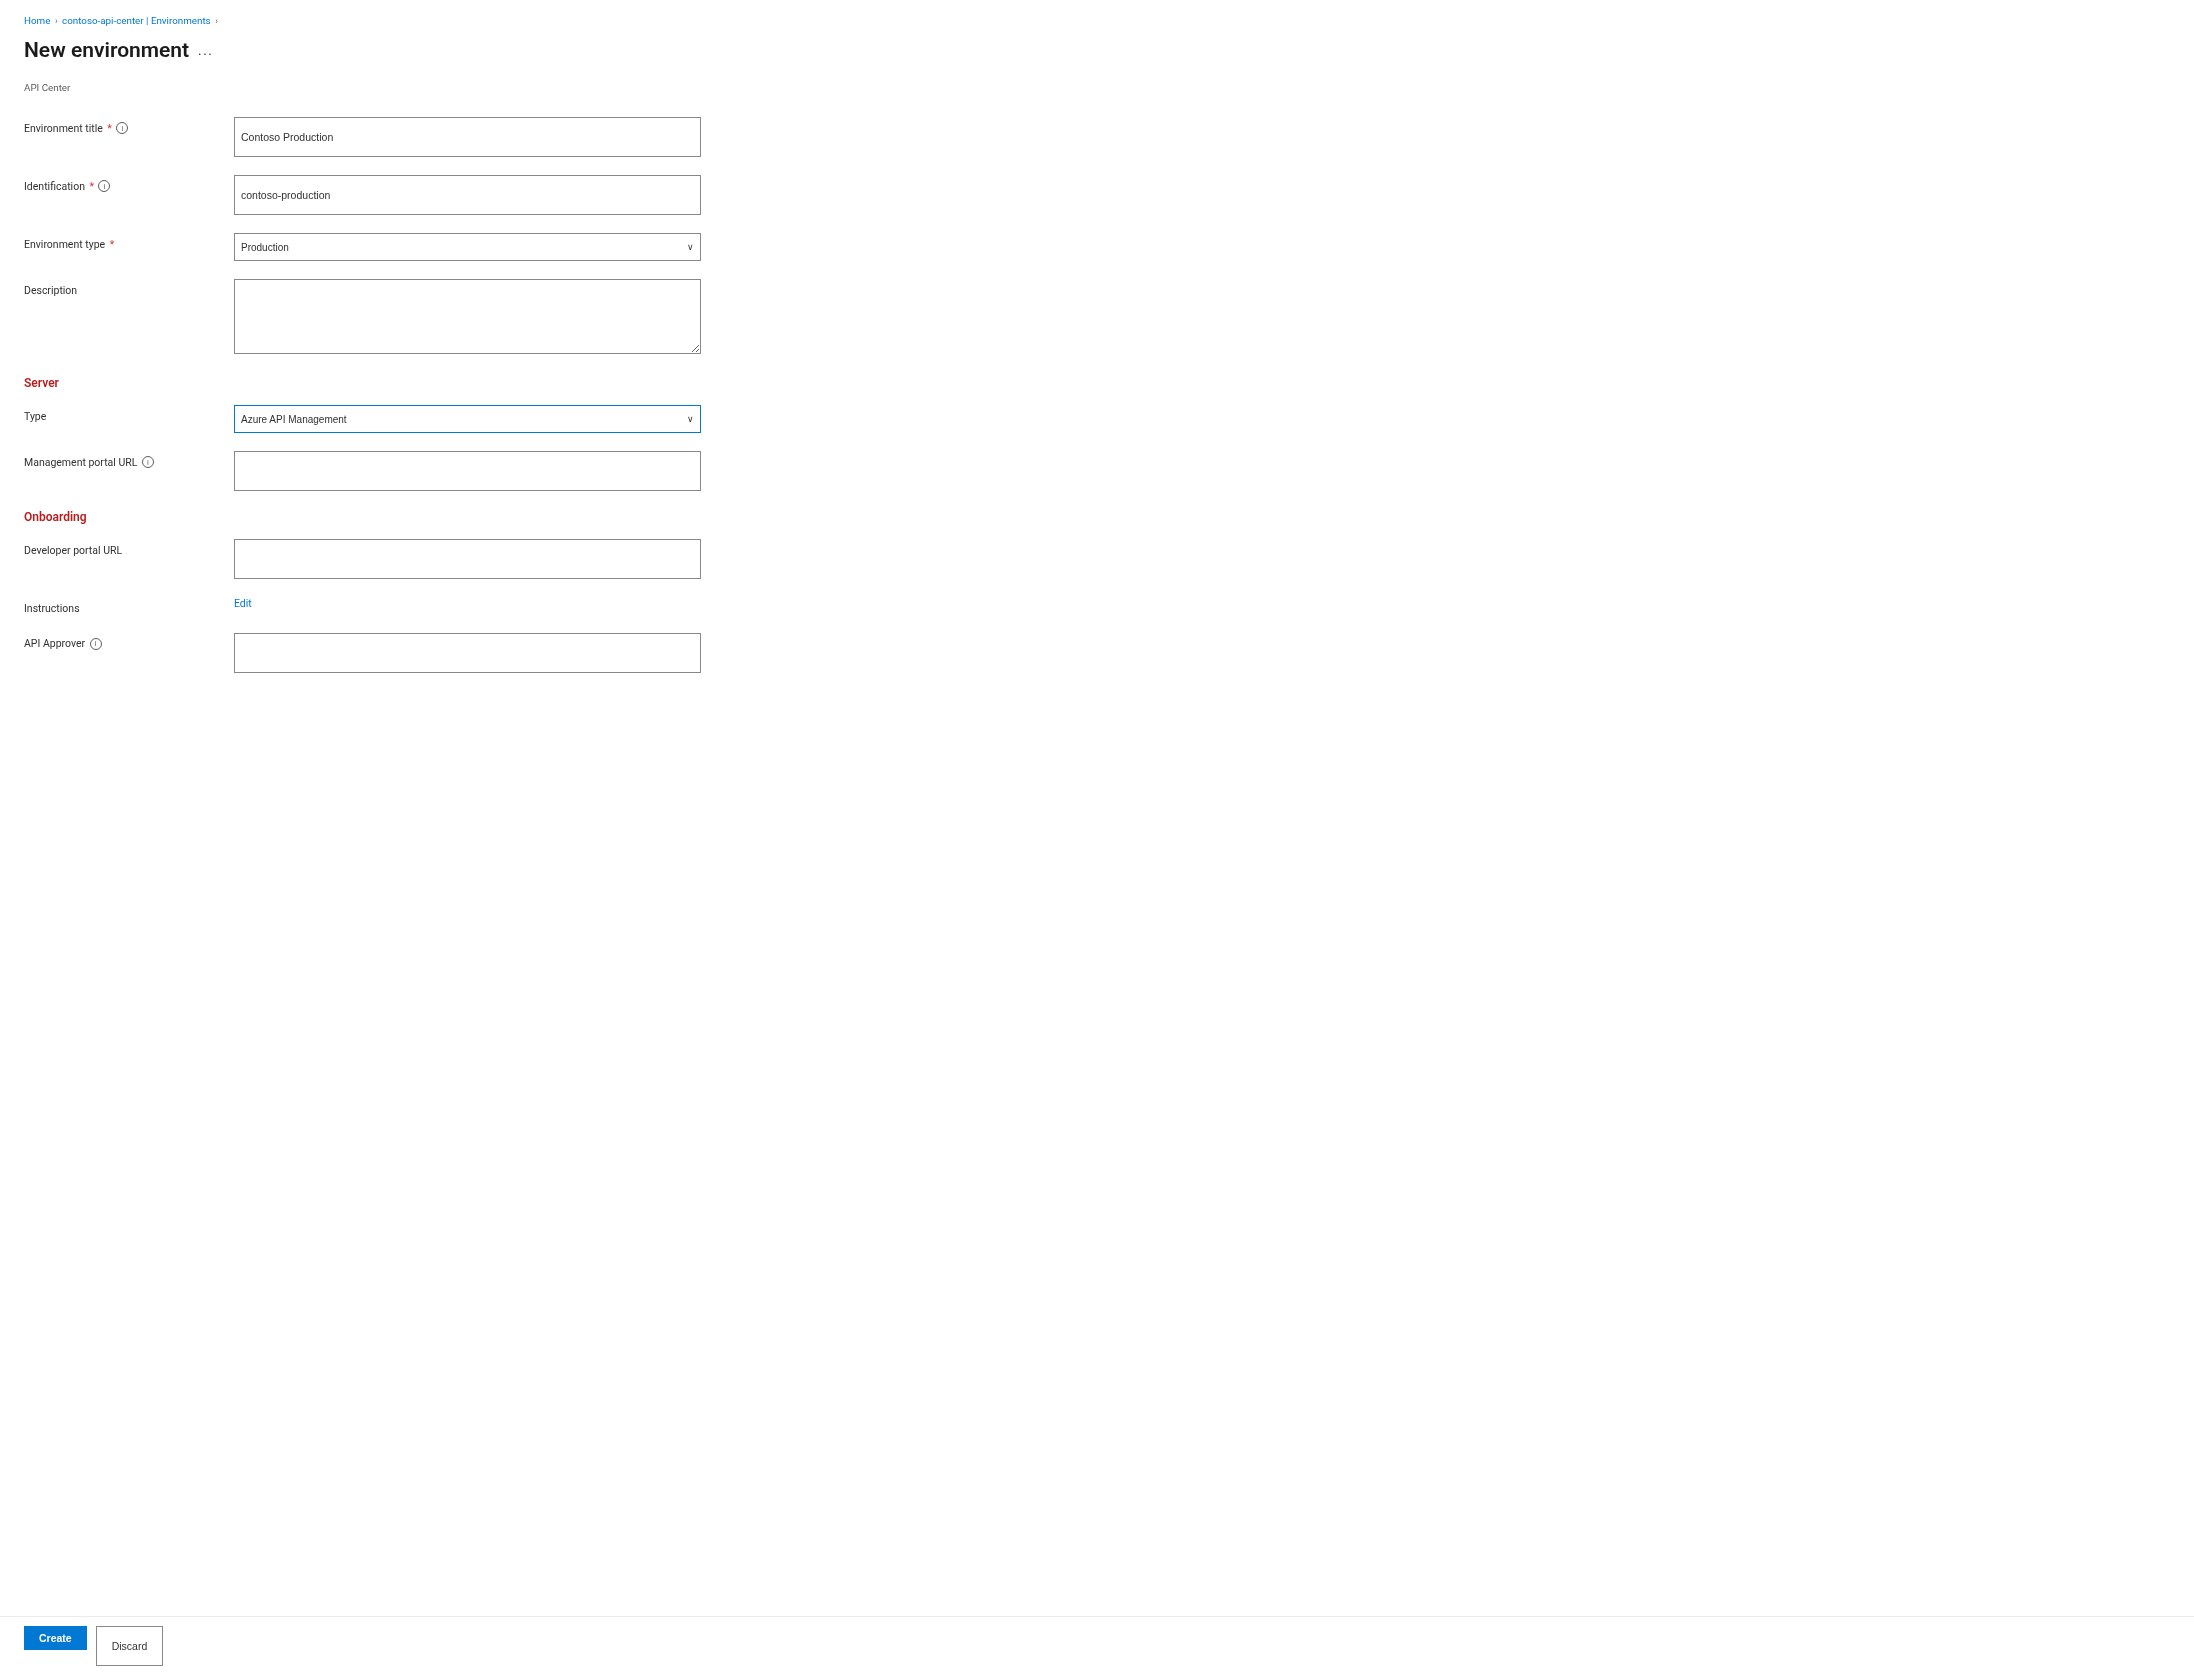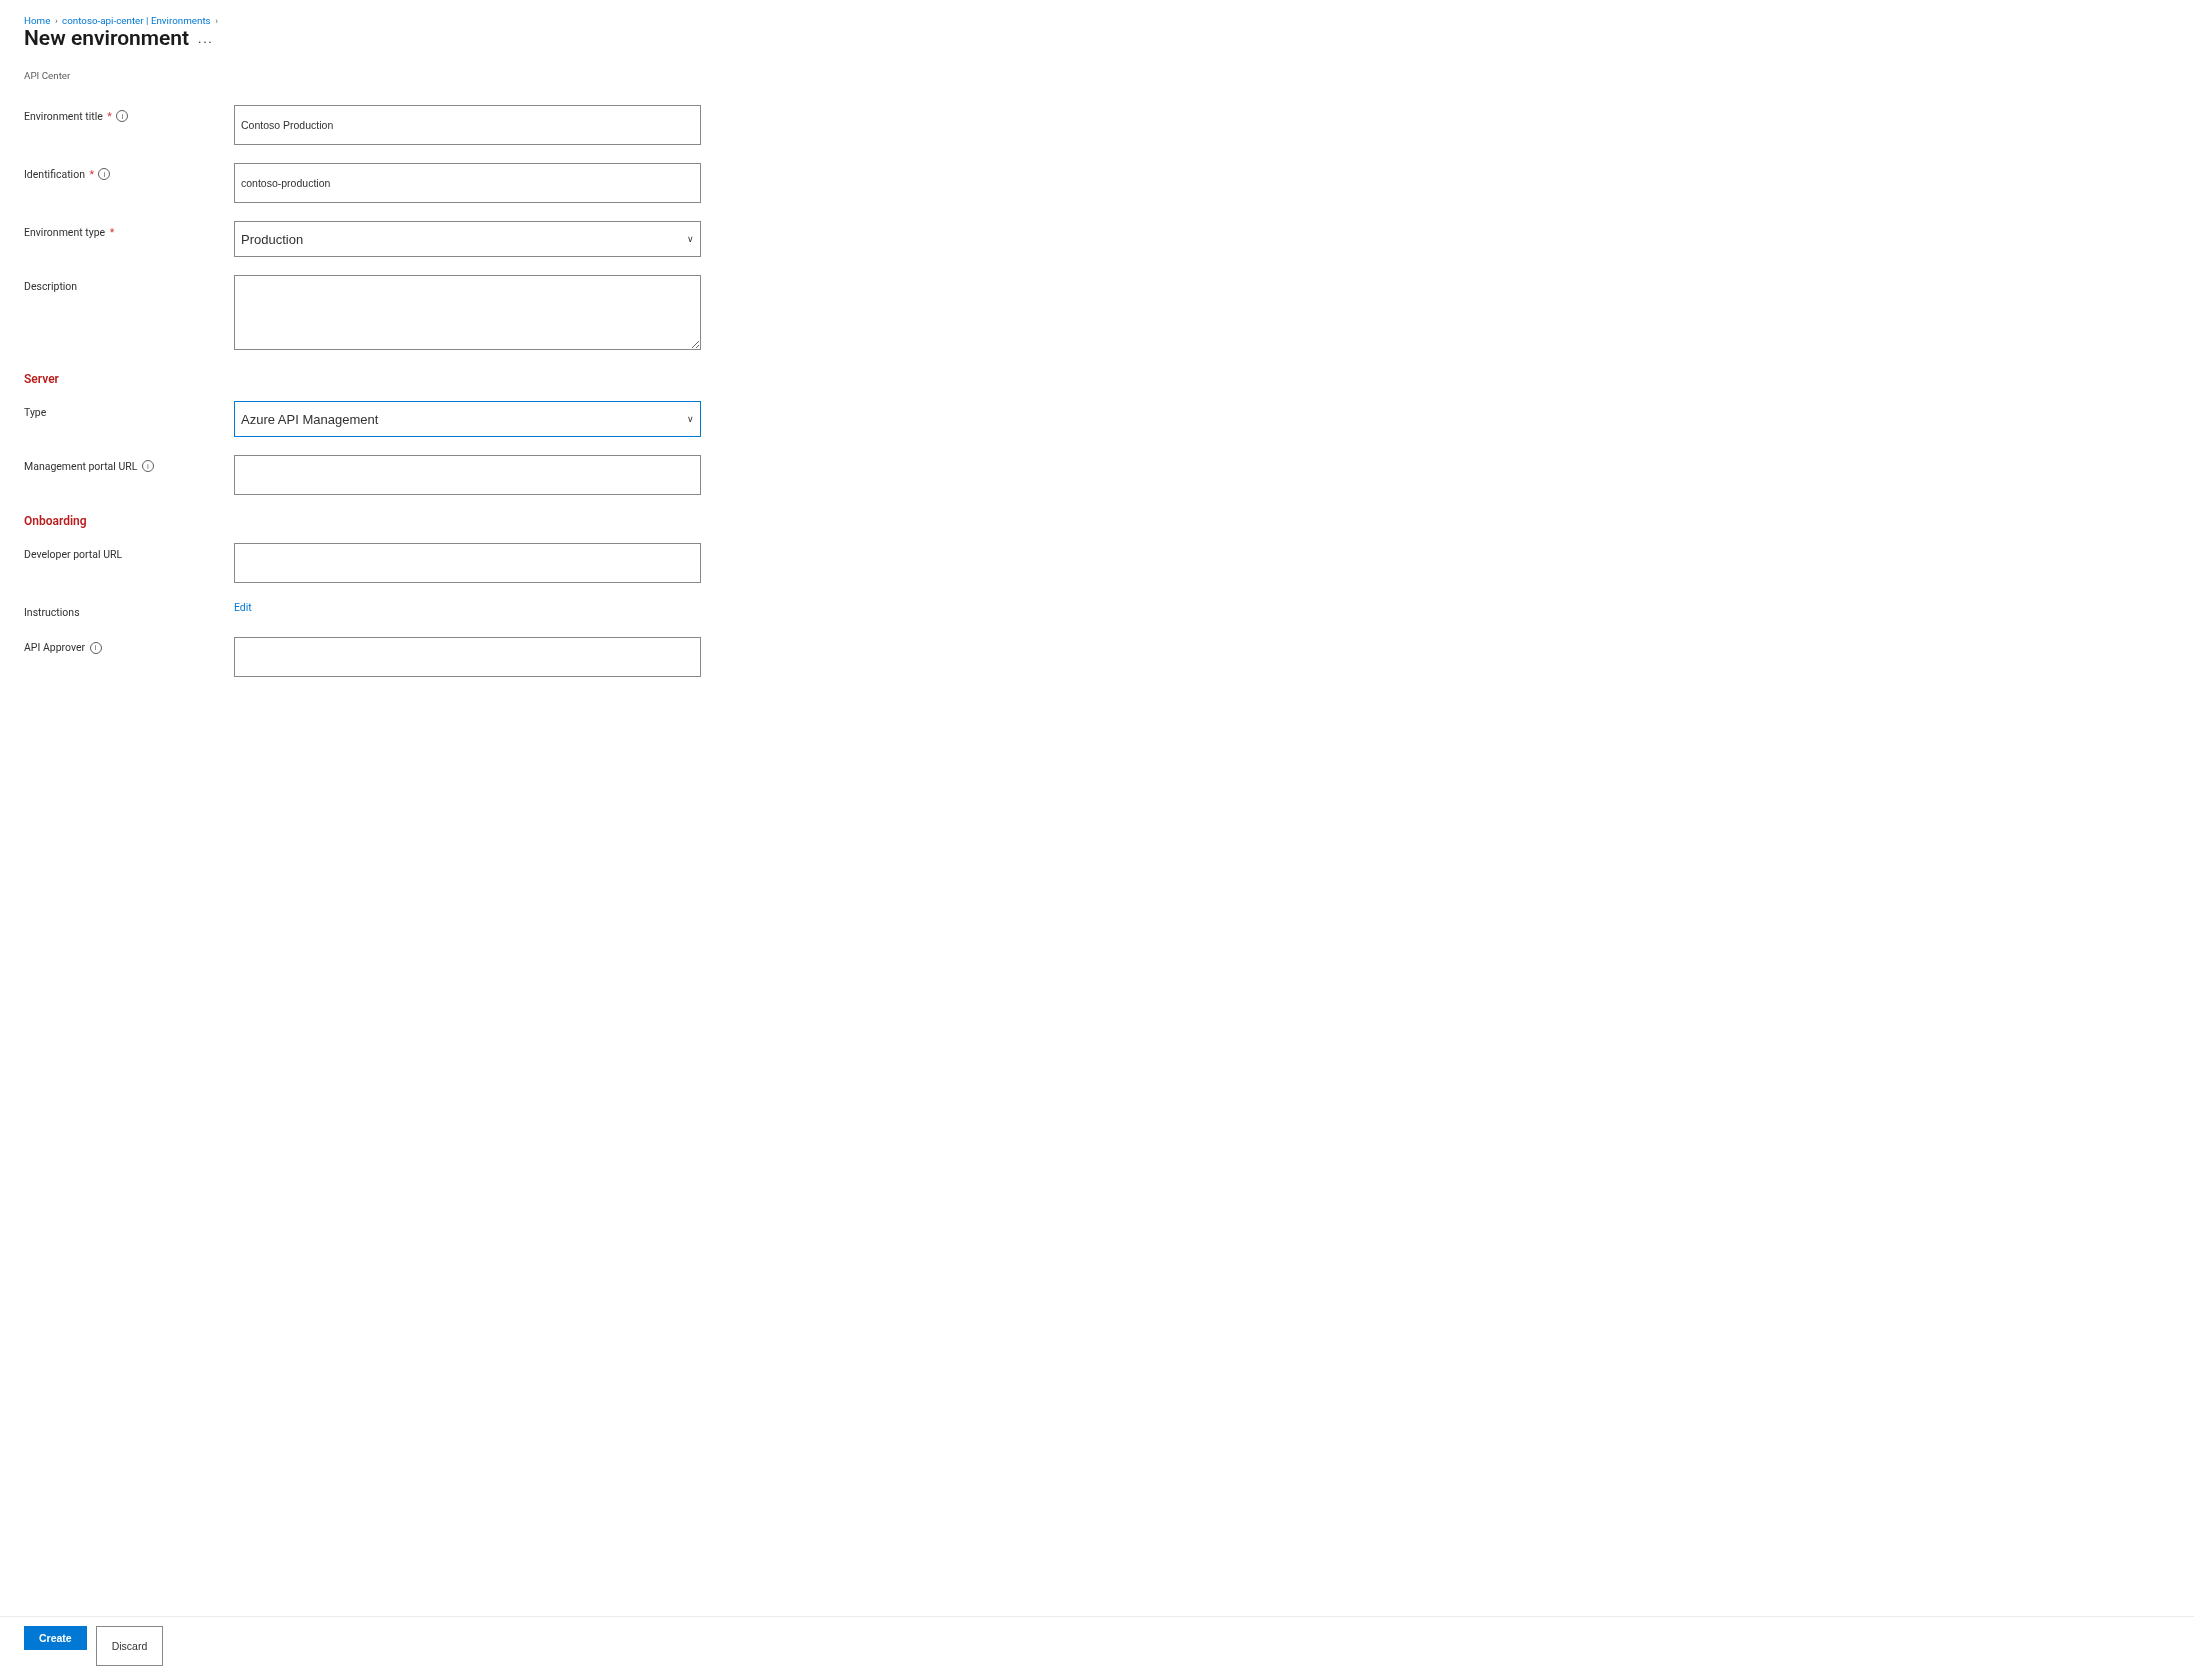--- a/index.html
+++ b/index.html
@@ -26,6 +26,7 @@
       display: flex;
       align-items: center;
       gap: 4.5px;
+      margin-bottom: 12px;
       font-size: 9.8px;
     }
 

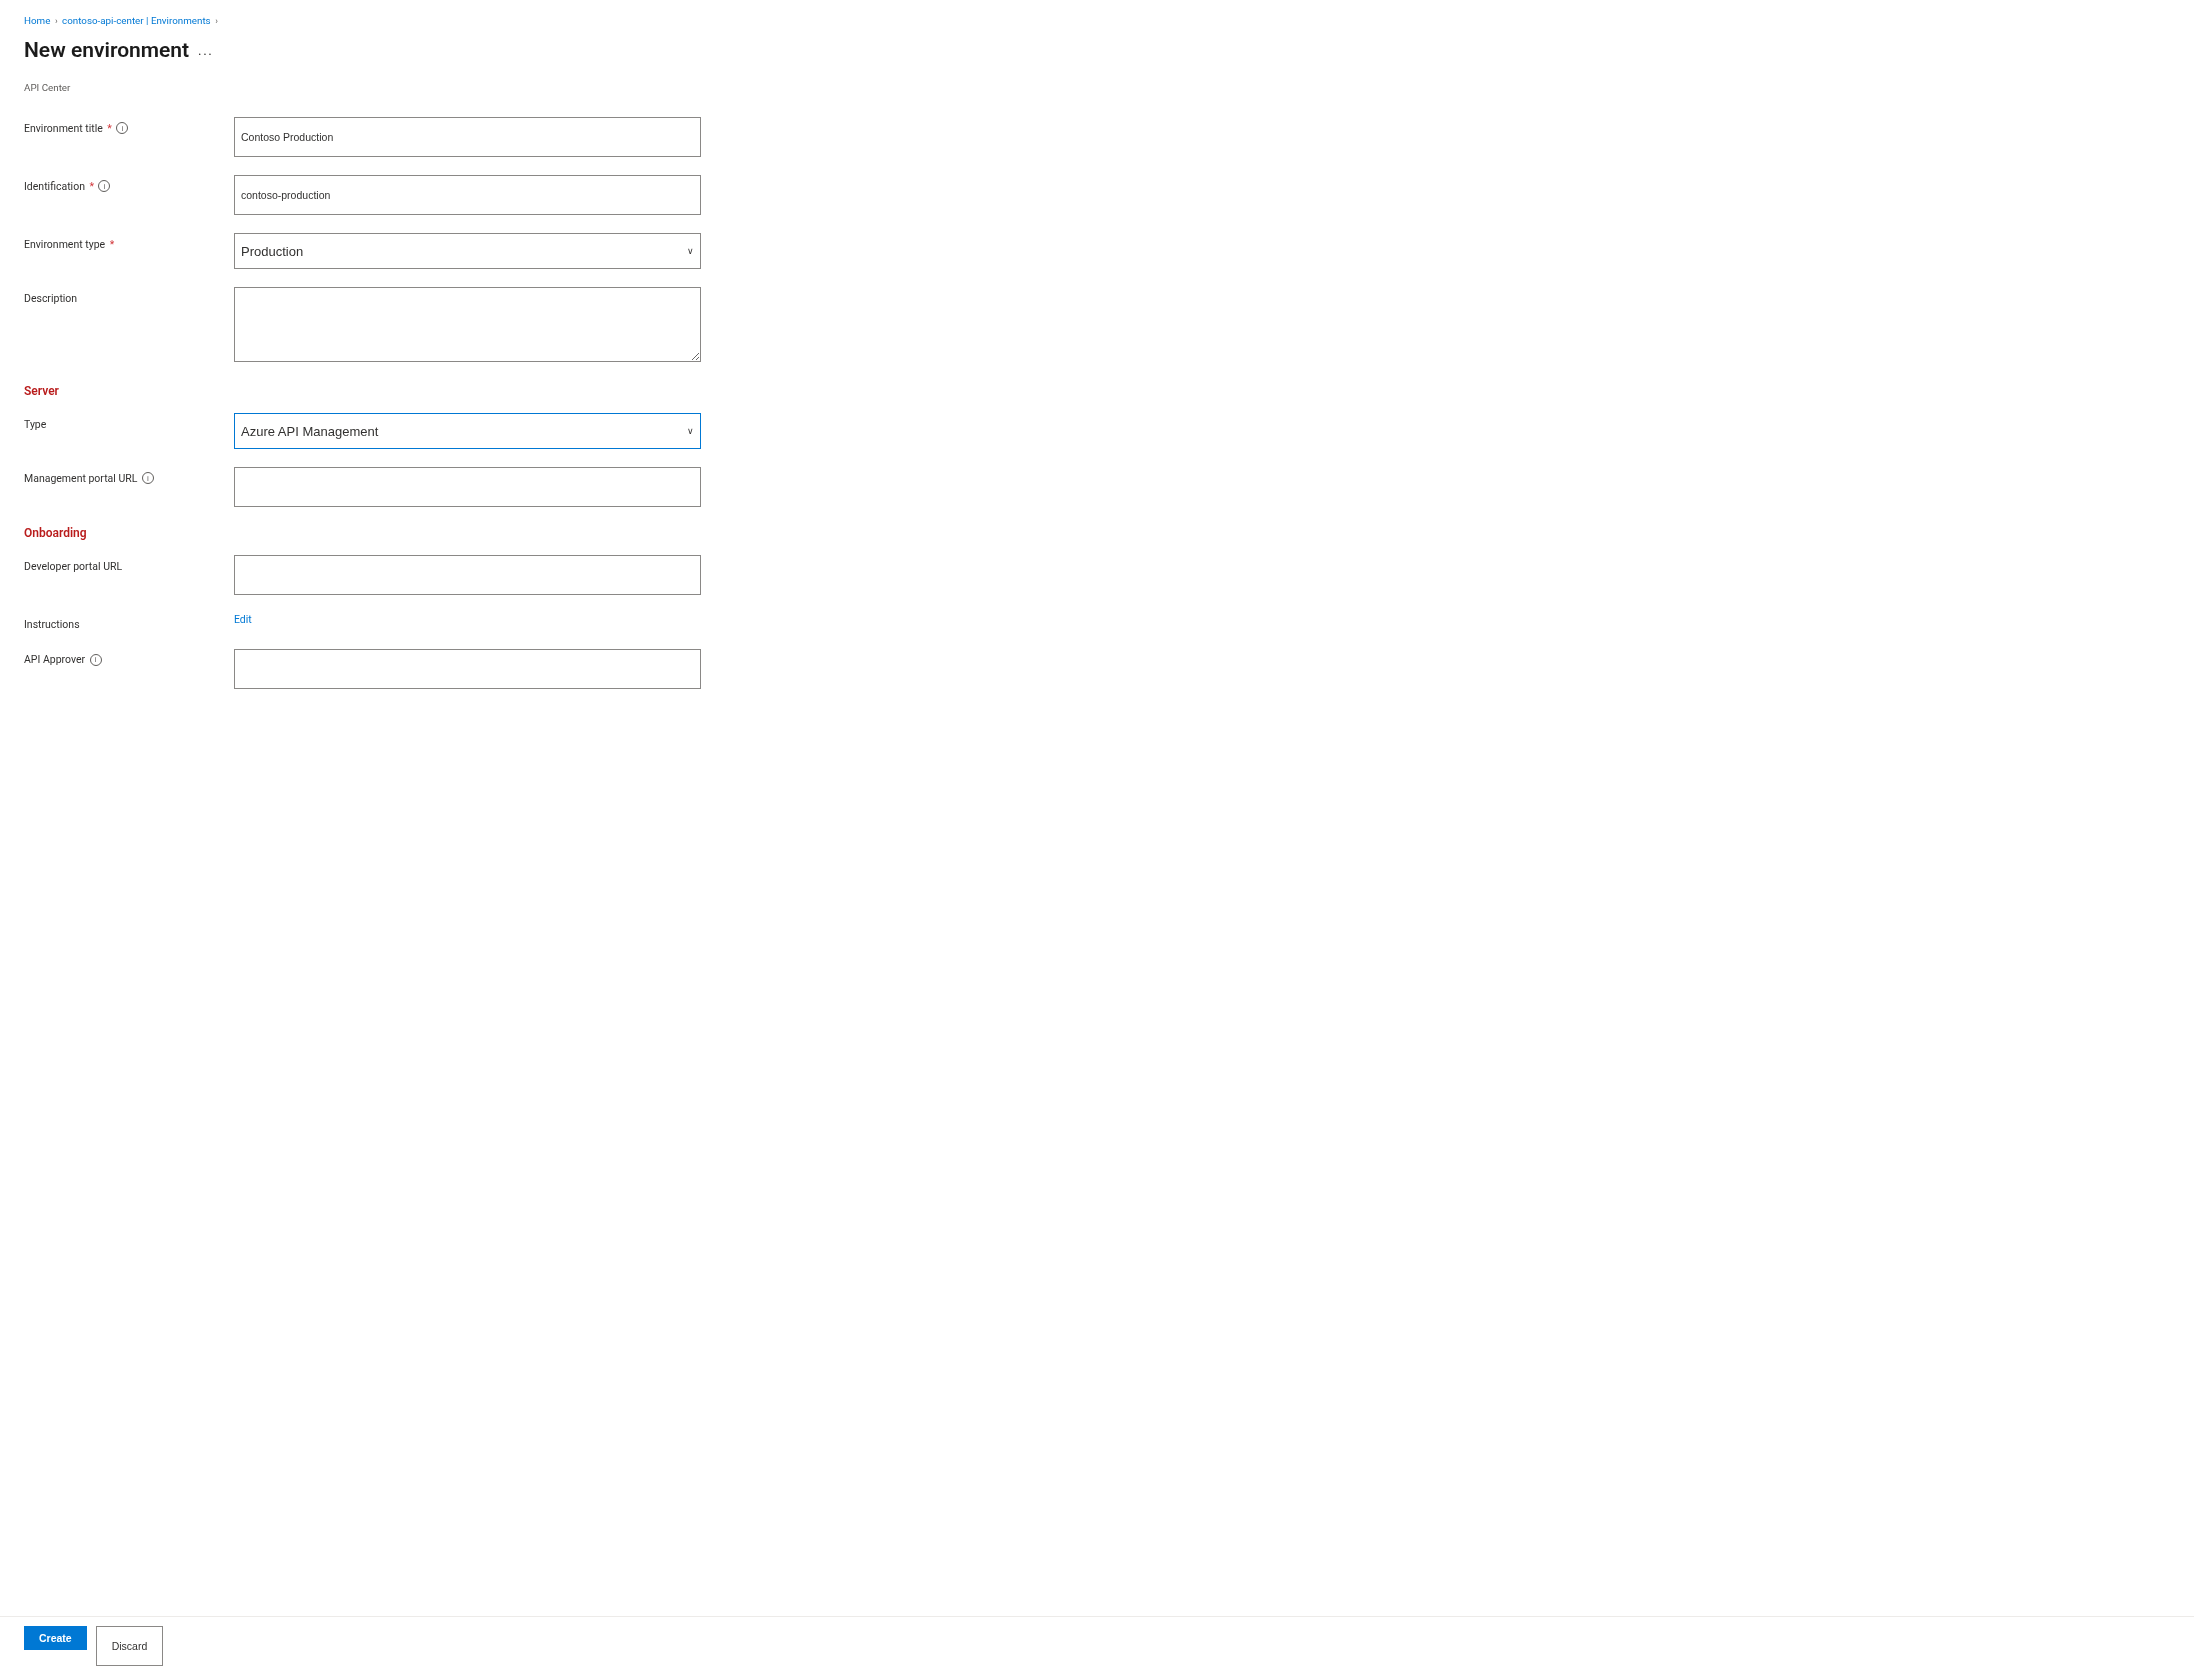--- a/index.html
+++ b/index.html
@@ -125,10 +125,10 @@
 
     .select-input {
       width: 100%;
-      height: 36px;
+      height: 28px;
       border: 0.8px solid #8a8886;
       padding: 0 6px;
-      font-size: 13px;
+      font-size: 10px;
       color: #323130;
       outline: none;
       background: #fff;

